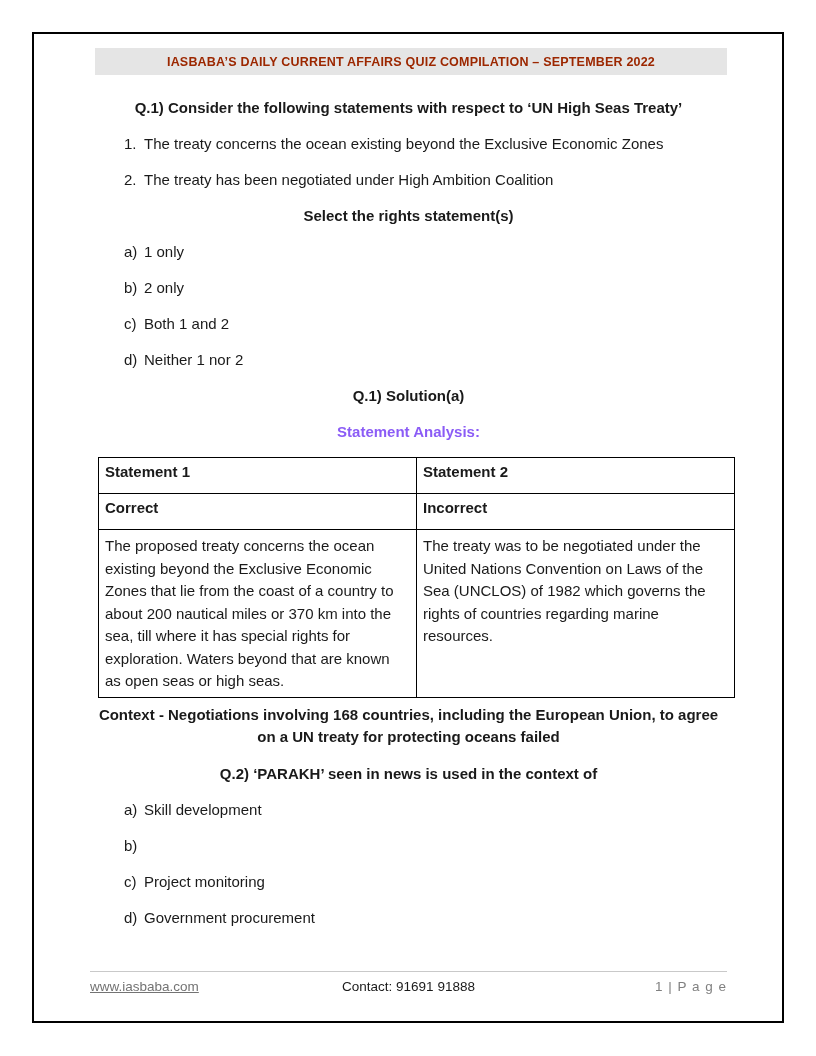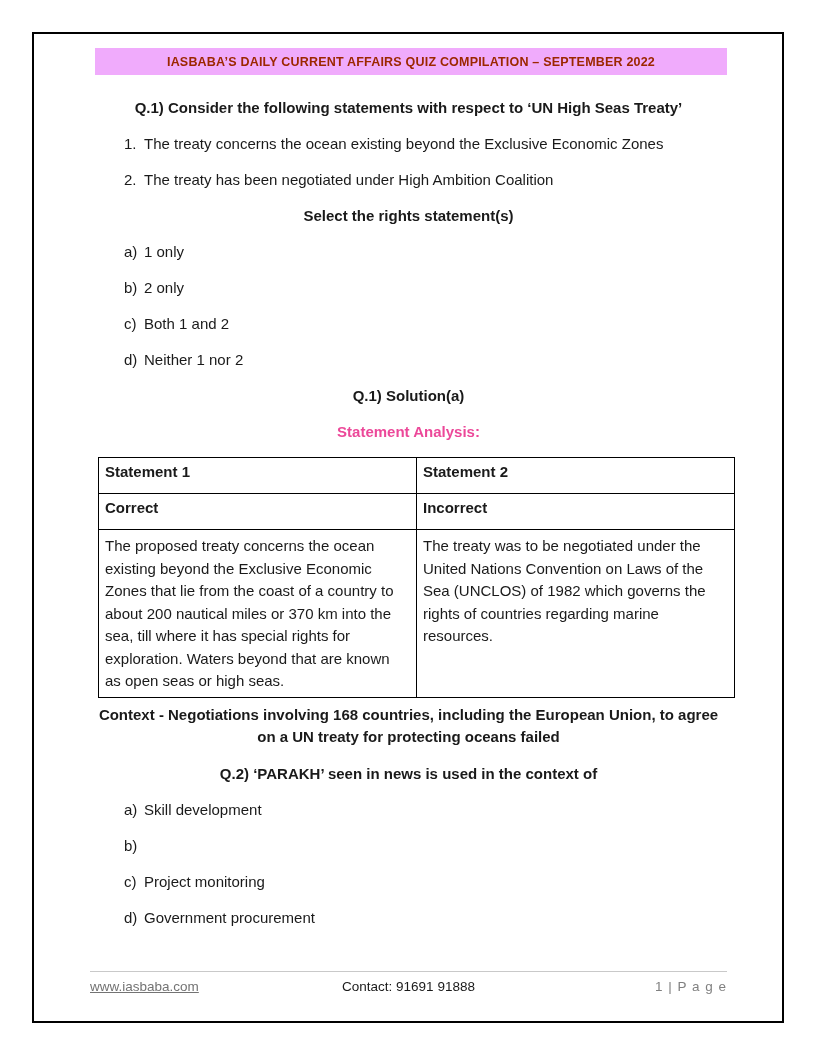--- a/index.html
+++ b/index.html
@@ -23,7 +23,7 @@
   .banner {
     height: 27px;
     margin: 0 0 0 5px;
-    background: #f0abfc;
+    background: #e5e5e5;
     color: #9C2700;
     font-weight: bold;
     font-size: 12.5px;

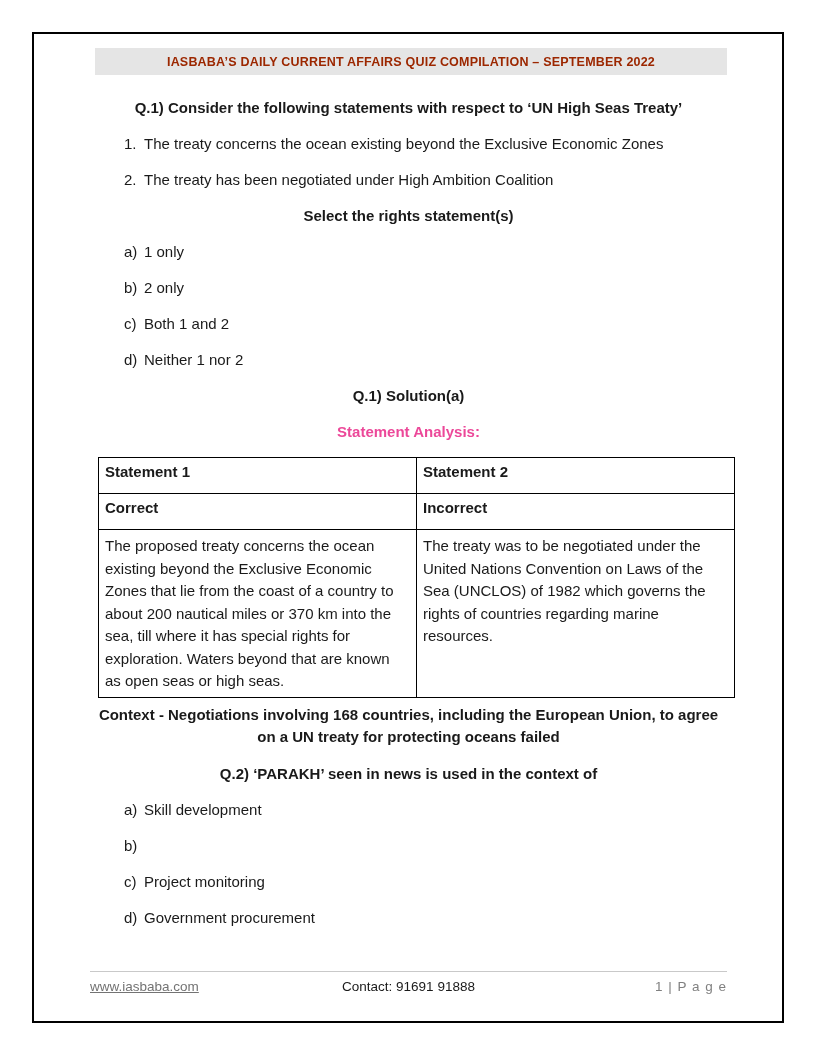--- a/index.html
+++ b/index.html
@@ -33,7 +33,7 @@
 
   .p { margin: 0 0 15px 0; font-size: 15px; line-height: 21px; text-align: center; }
   .bold { font-weight: bold; }
-  .red { color: #ec4899; }
+  .red { color: #8b5cf6; }
   .h-q1 { margin-top: 22px; }
 
   .li { display: flex; margin: 0 0 15px 0; padding-left: 34px; font-size: 15px; line-height: 21px; }

